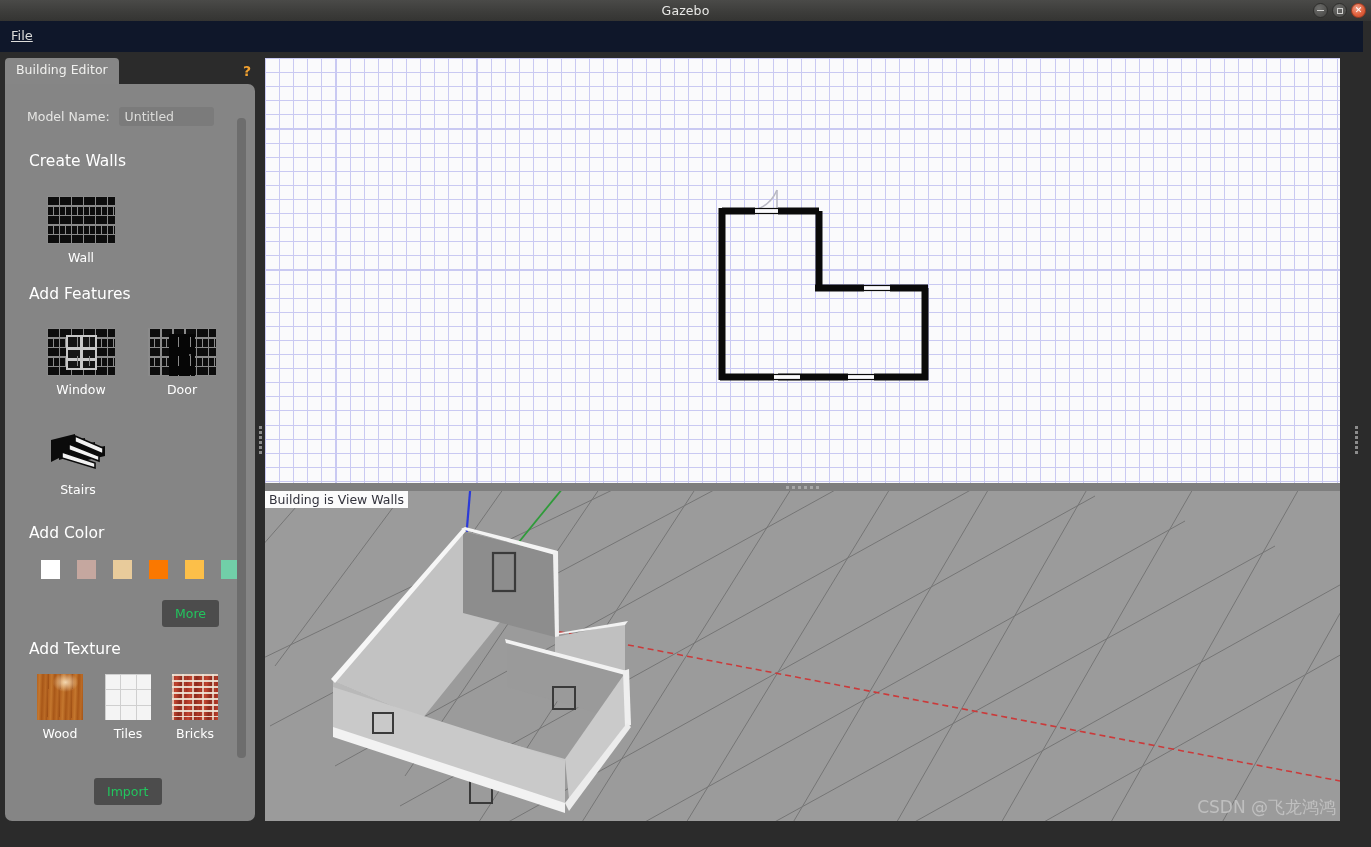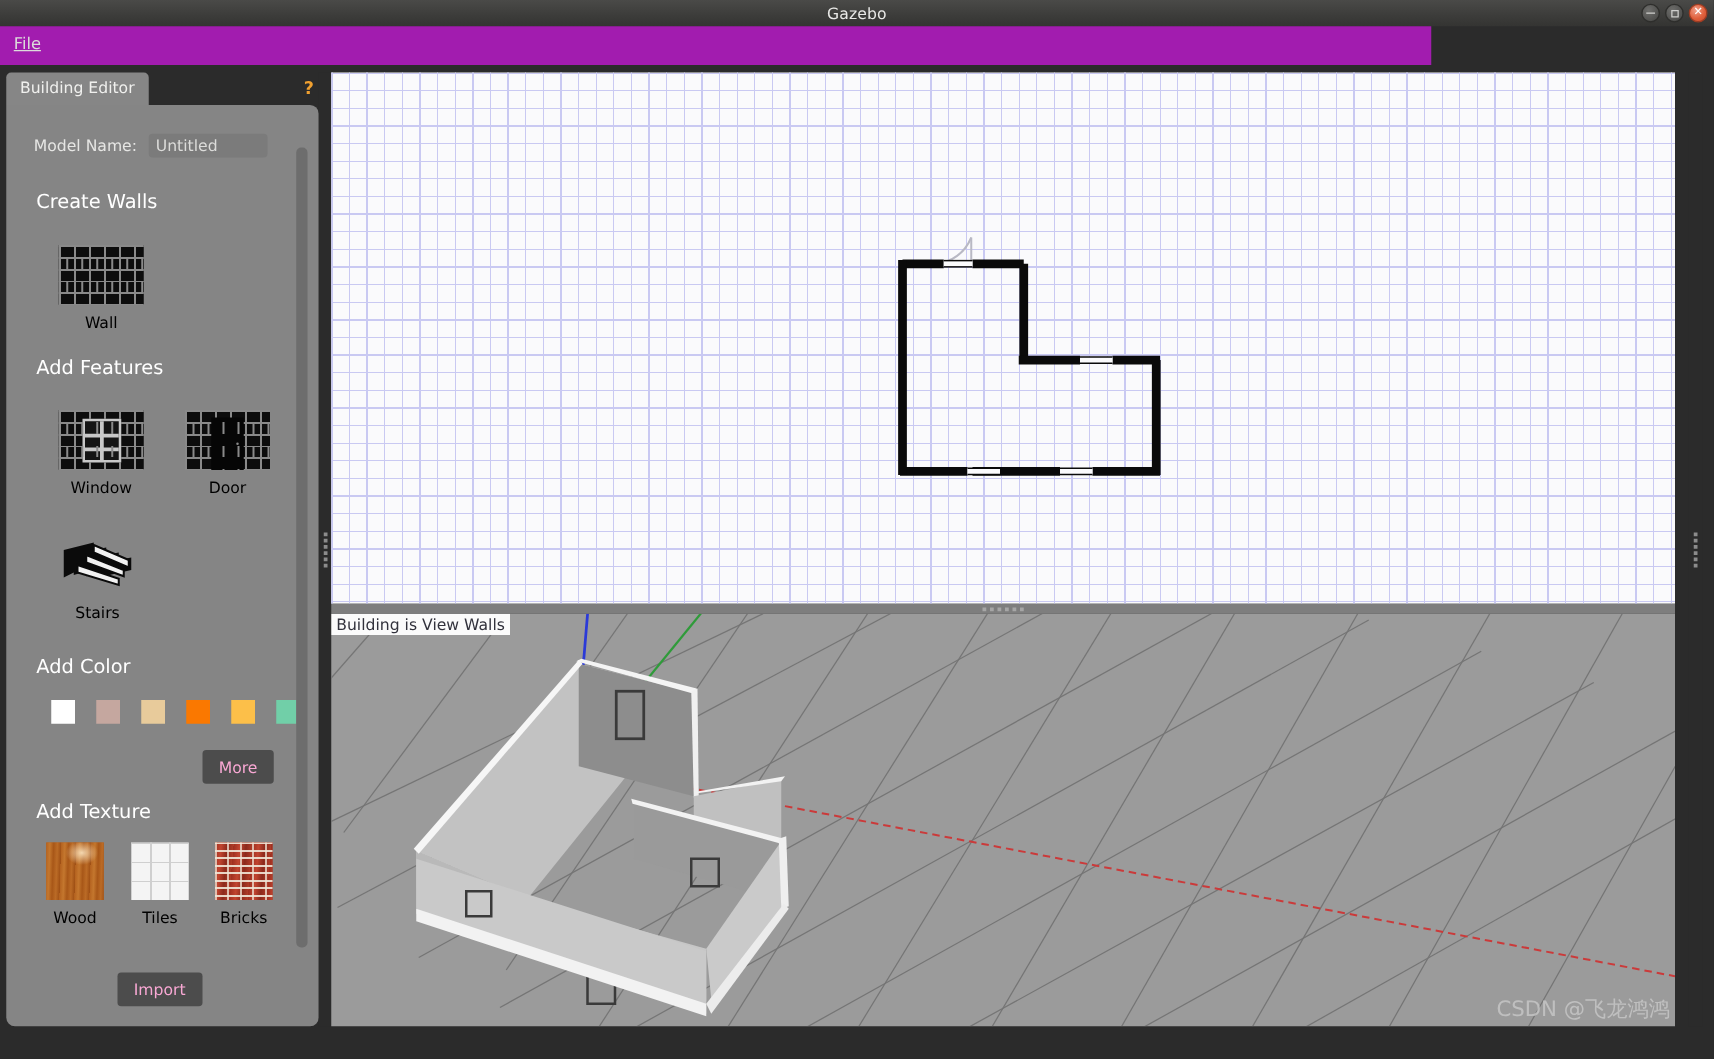--- a/index.html
+++ b/index.html
@@ -39,8 +39,8 @@
 
   
   .menubar {
-    position: absolute; left: 0; top: 21px; width: 1145px; height: 31px;
-    background: #a21caf;
+    position: absolute; left: 0; top: 21px; width: 1363px; height: 31px;
+    background: #0f172a;
     padding-left: 24px;
   }
   .menu-item {

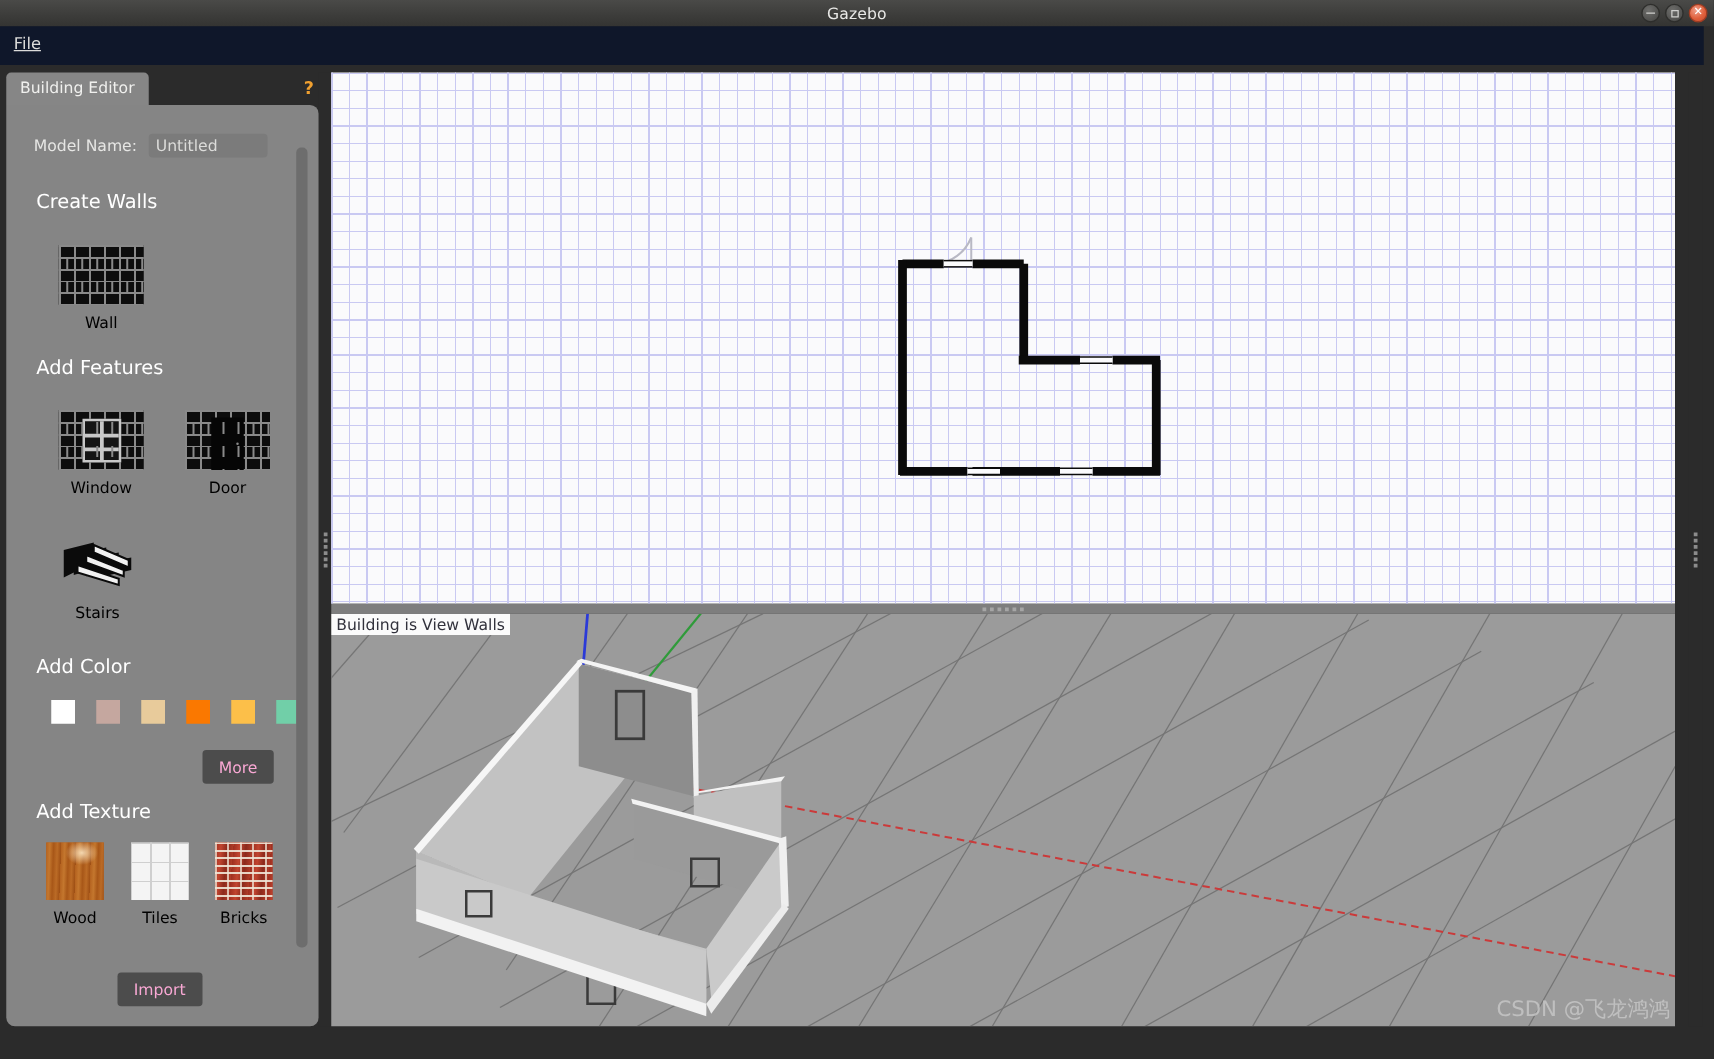--- a/index.html
+++ b/index.html
@@ -93,7 +93,7 @@
 
   .palette-item { position: absolute; text-align: center; }
   .palette-label {
-    color: #000000; font-size: 12.5px; margin-top: 6px; display: block;
+    color: #ffffff; font-size: 12.5px; margin-top: 6px; display: block;
   }
 
   

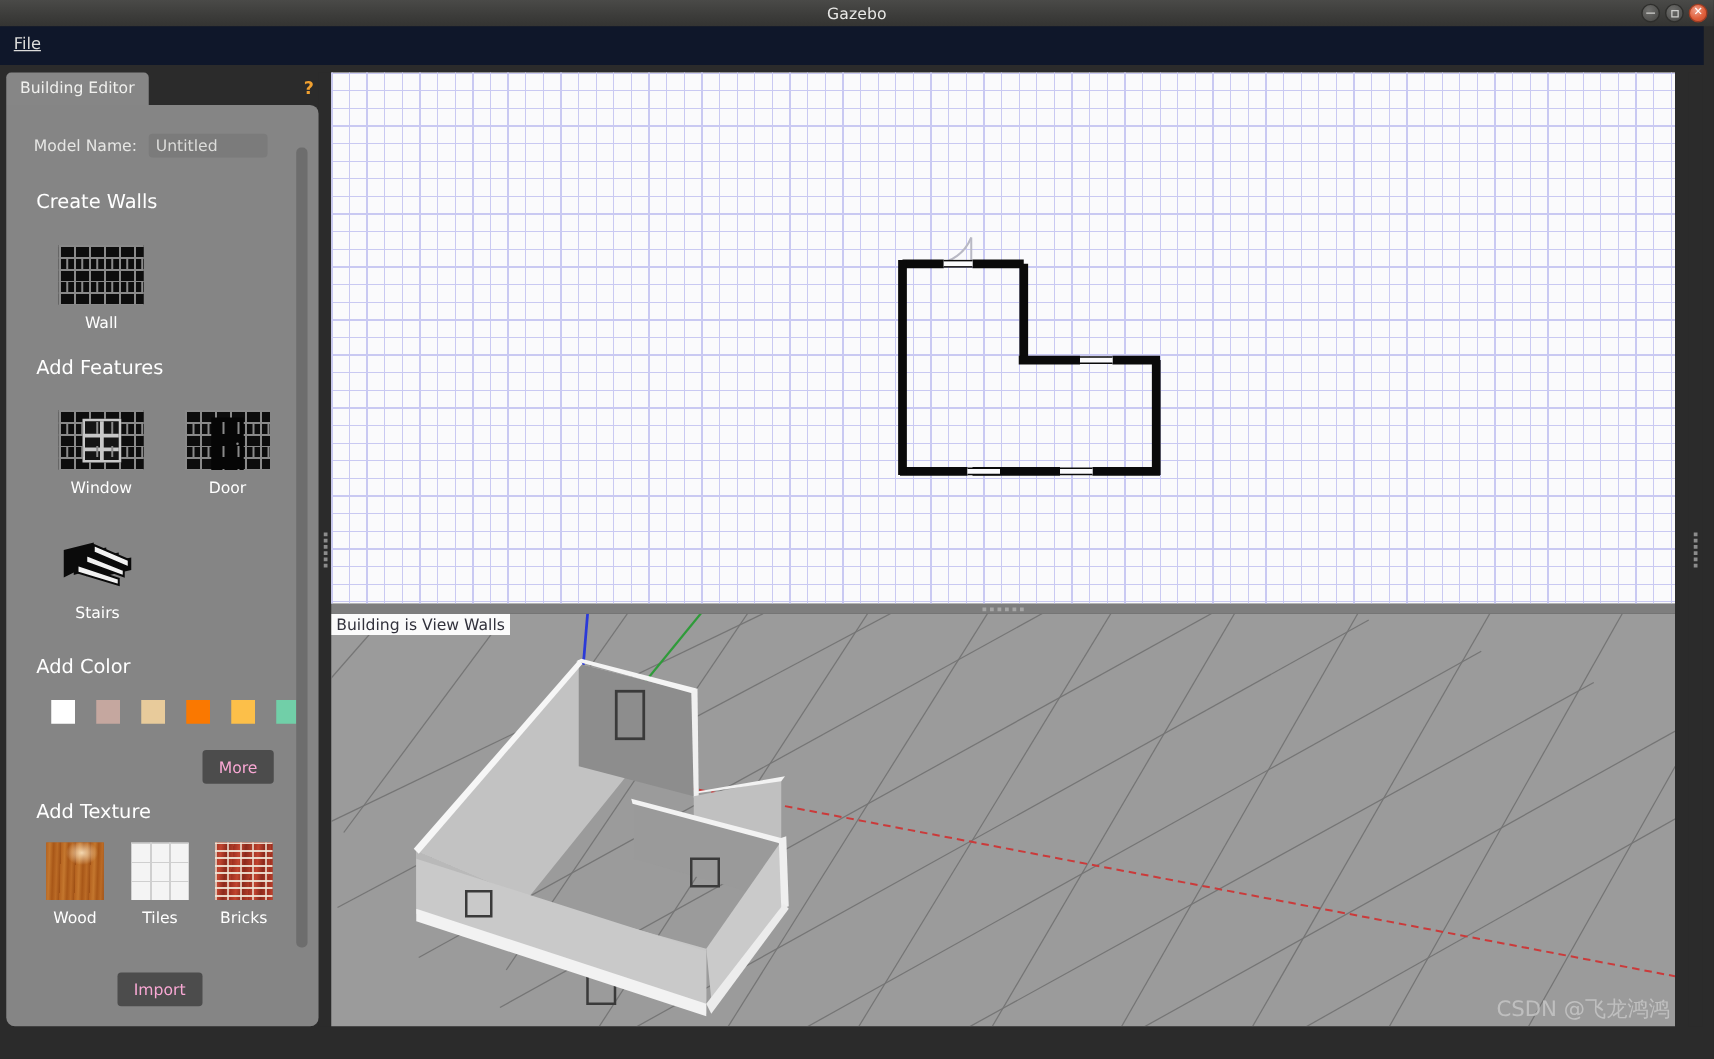--- a/index.html
+++ b/index.html
@@ -142,7 +142,7 @@
   }
 
   .btn {
-    background: #4c4c4c; color: #f9a8d4;
+    background: #4c4c4c; color: #22c55e;
     border: none; border-radius: 3px;
     font-size: 12.5px; font-family: "DejaVu Sans", "Liberation Sans", sans-serif;
     padding: 6px 13px;

